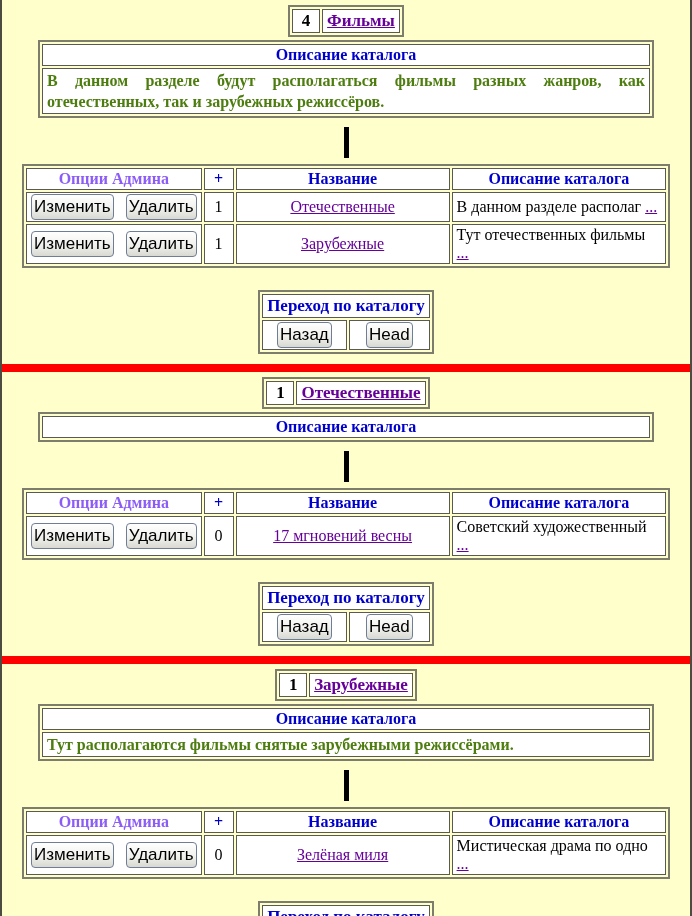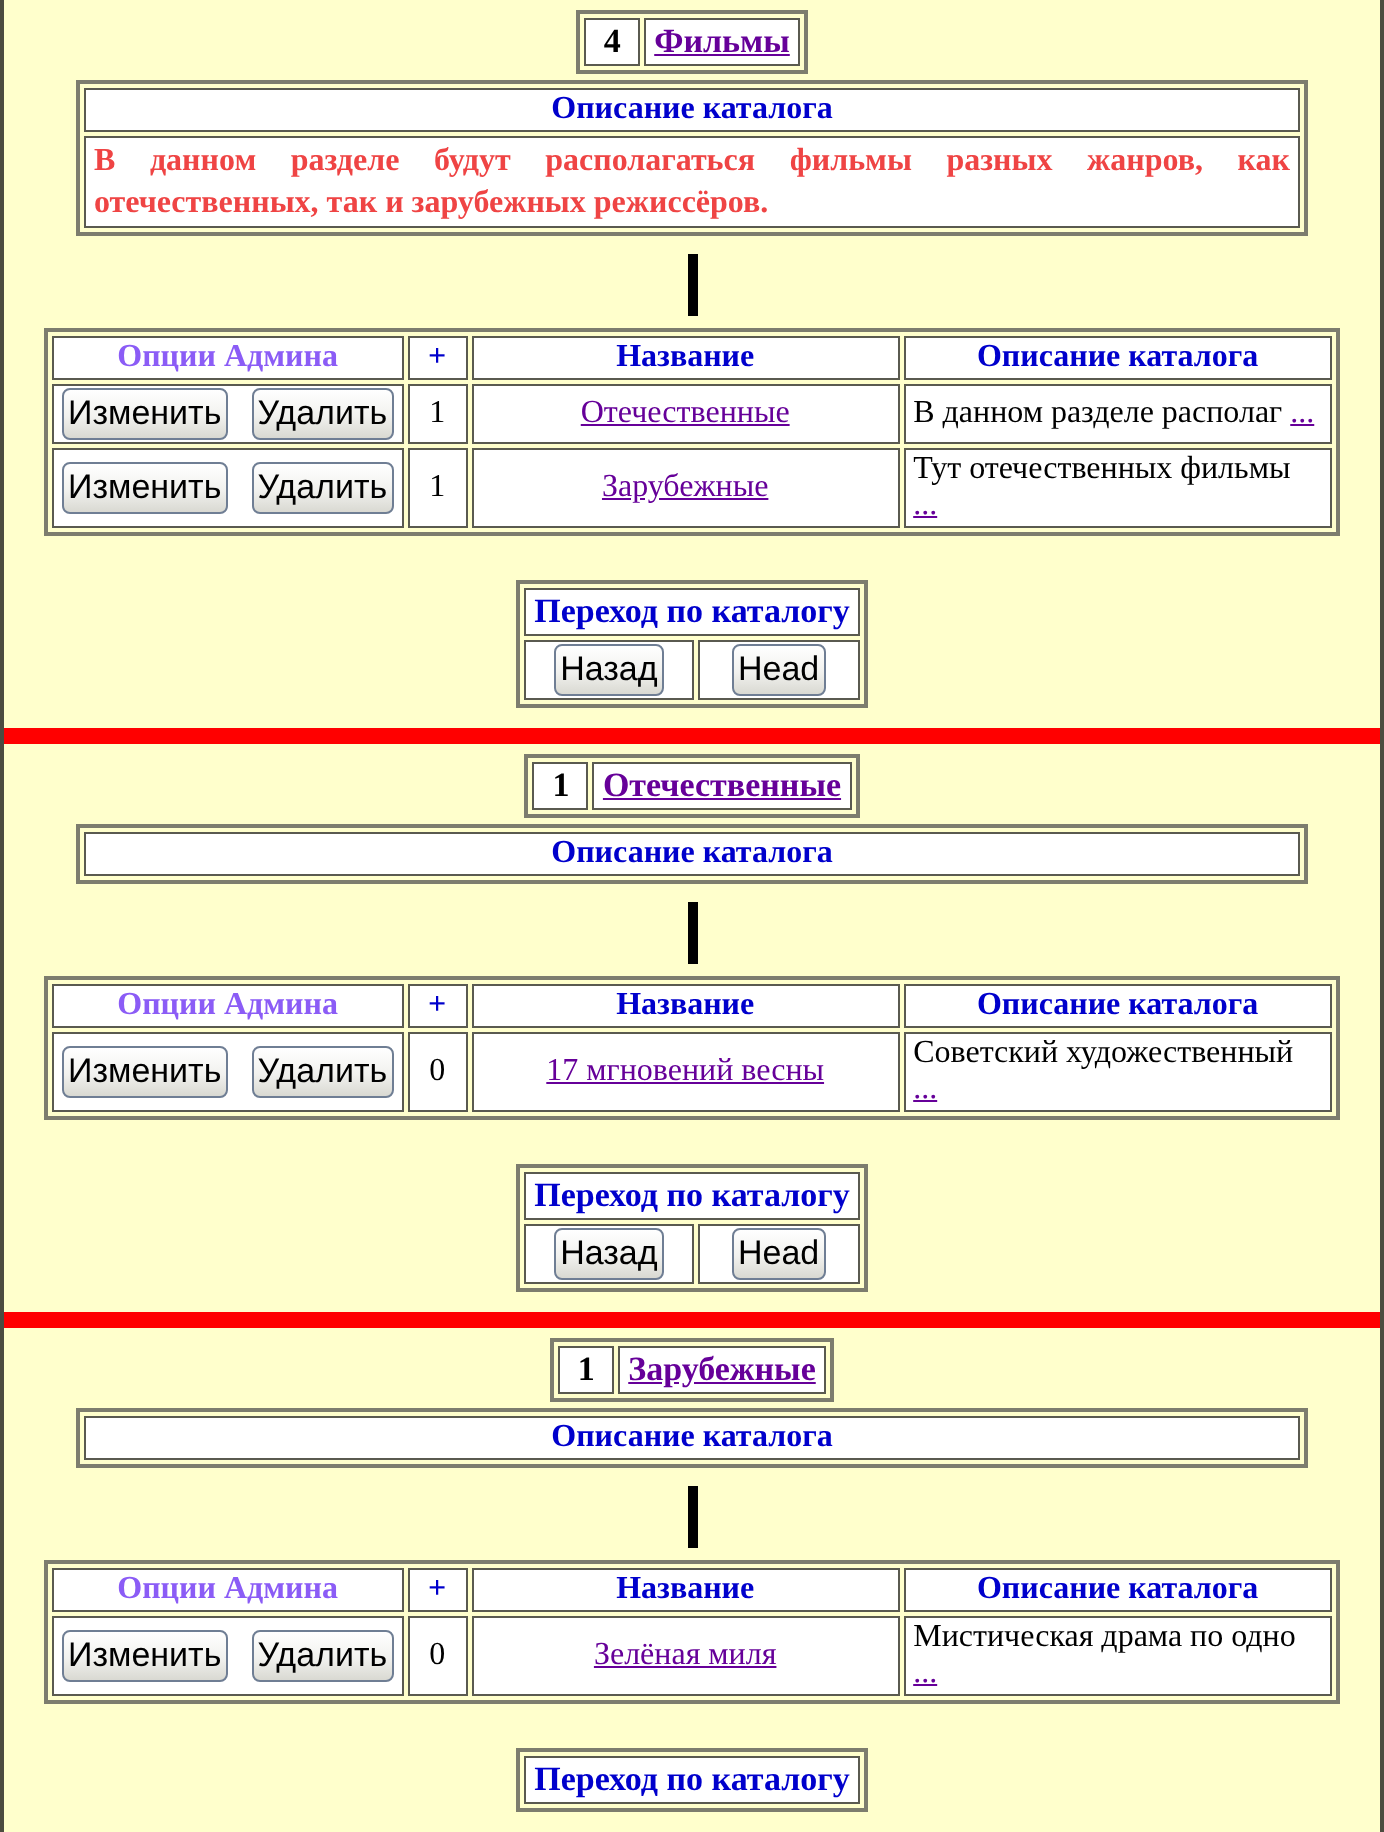--- a/index.html
+++ b/index.html
@@ -47,7 +47,7 @@
   .desc-body {
     text-align: justify; font-weight: bold;
     font-size: 16px; line-height: 21px;
-    color: #ef4444; padding: 2px 4px;
+    color: #4d7c0f; padding: 2px 4px;
   }
 
   

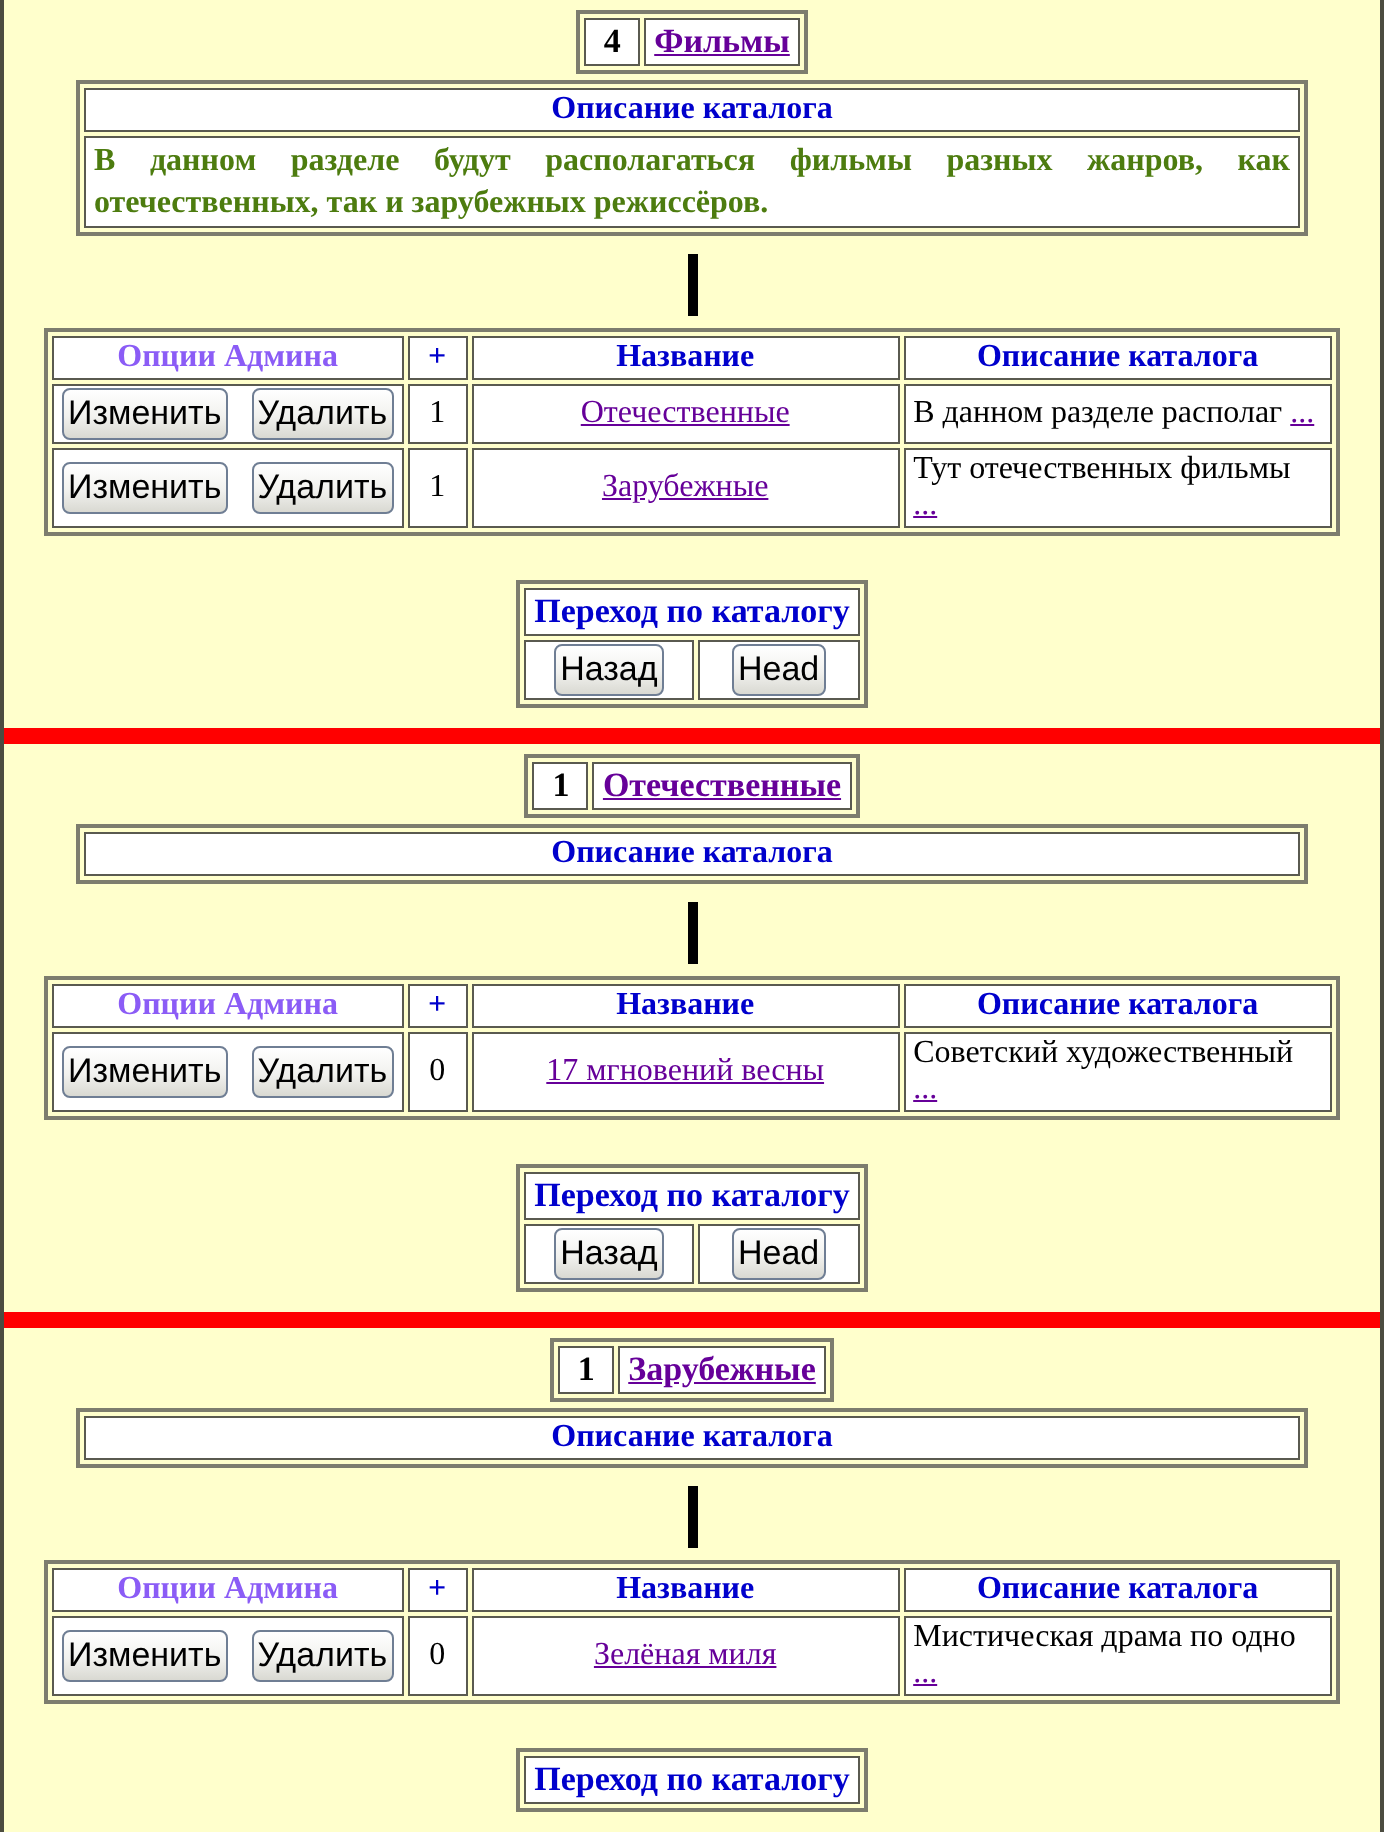--- a/index.html
+++ b/index.html
@@ -232,6 +232,9 @@
         <tr>
             <td class="desc-head">Описание каталога</td>
           </tr>
+        <tr>
+            <td class="desc-body">Тут располагаются фильмы снятые зарубежными режиссёрами.</td>
+          </tr>
       </tbody>
     </table>
 

